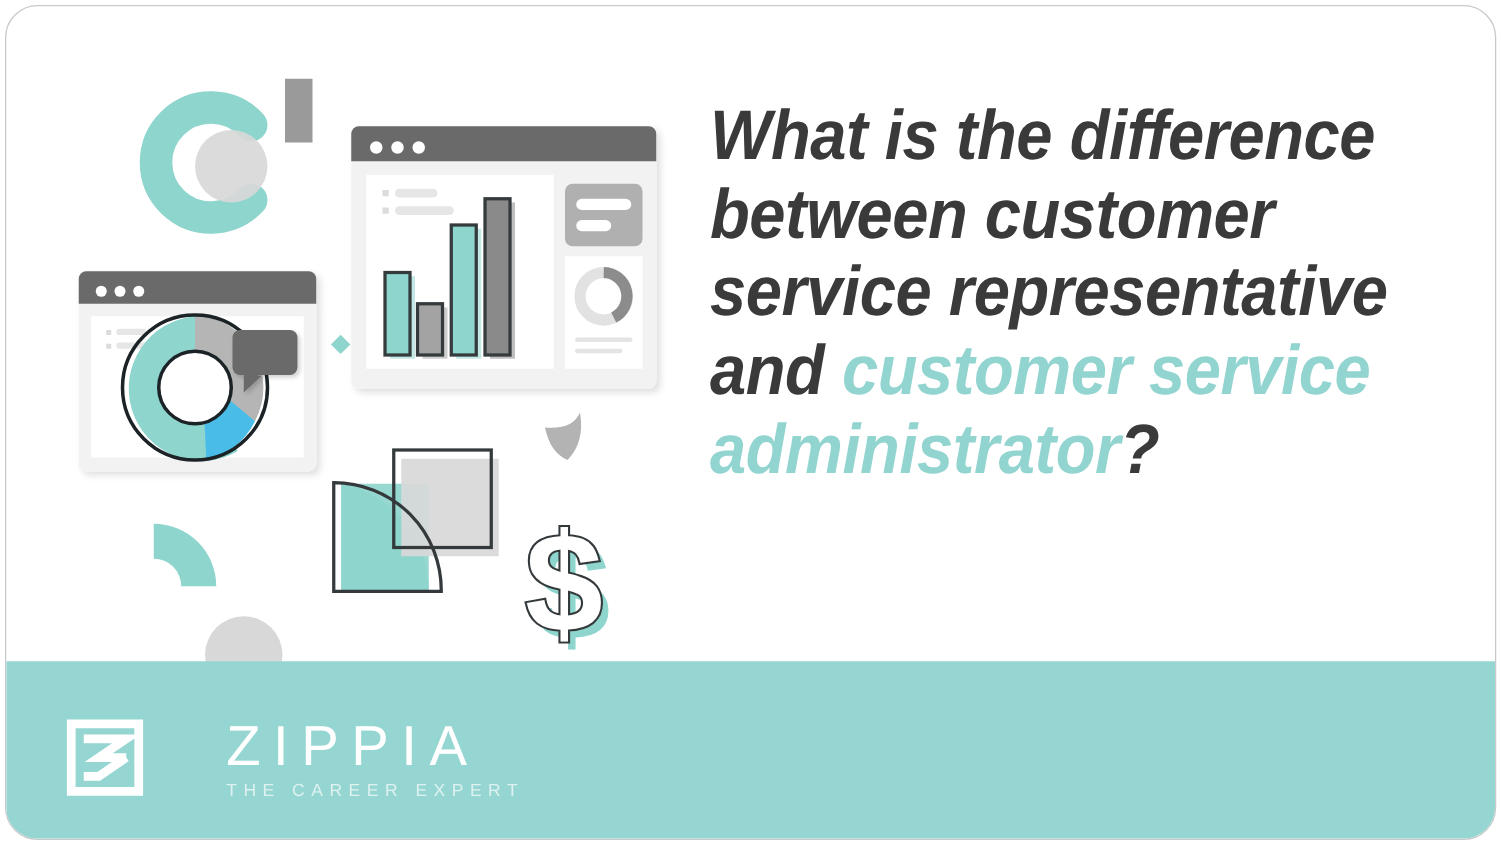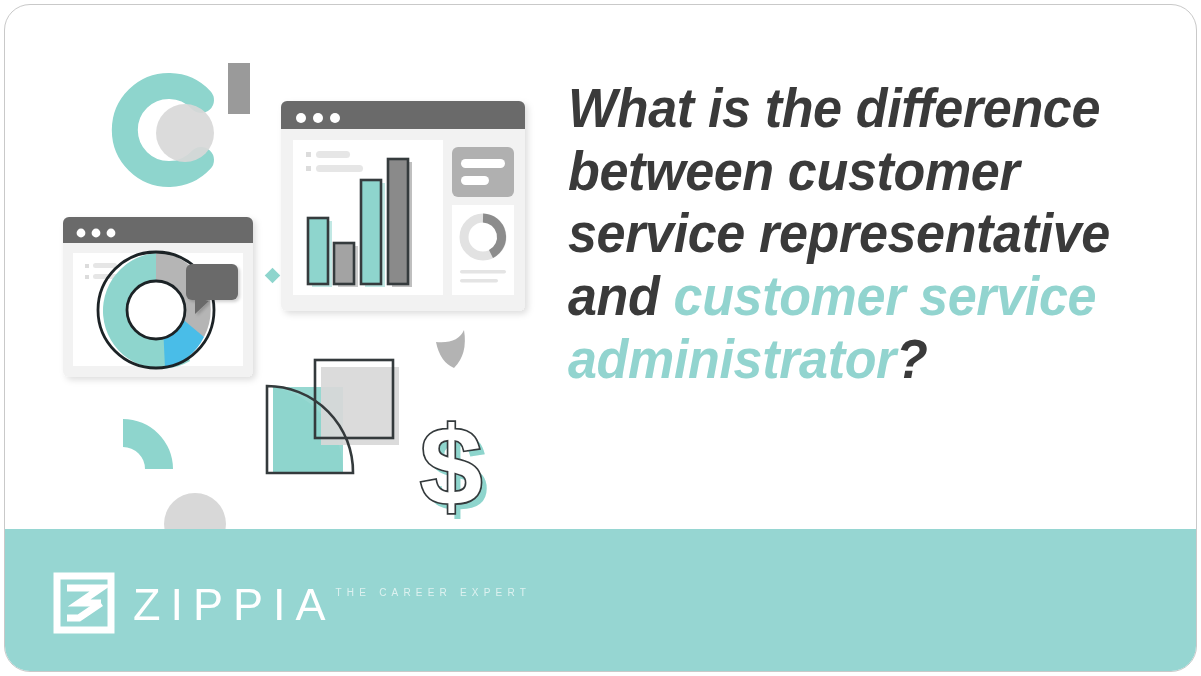--- a/index.html
+++ b/index.html
@@ -52,9 +52,10 @@
   }
   #logo-words {
     display: flex;
-    flex-direction: row;
+    flex-direction: column;
     justify-content: space-between;
     padding-top: 2px;
+    margin-left: 48px;
   }
   #logo-name {
     font-size: 45px;

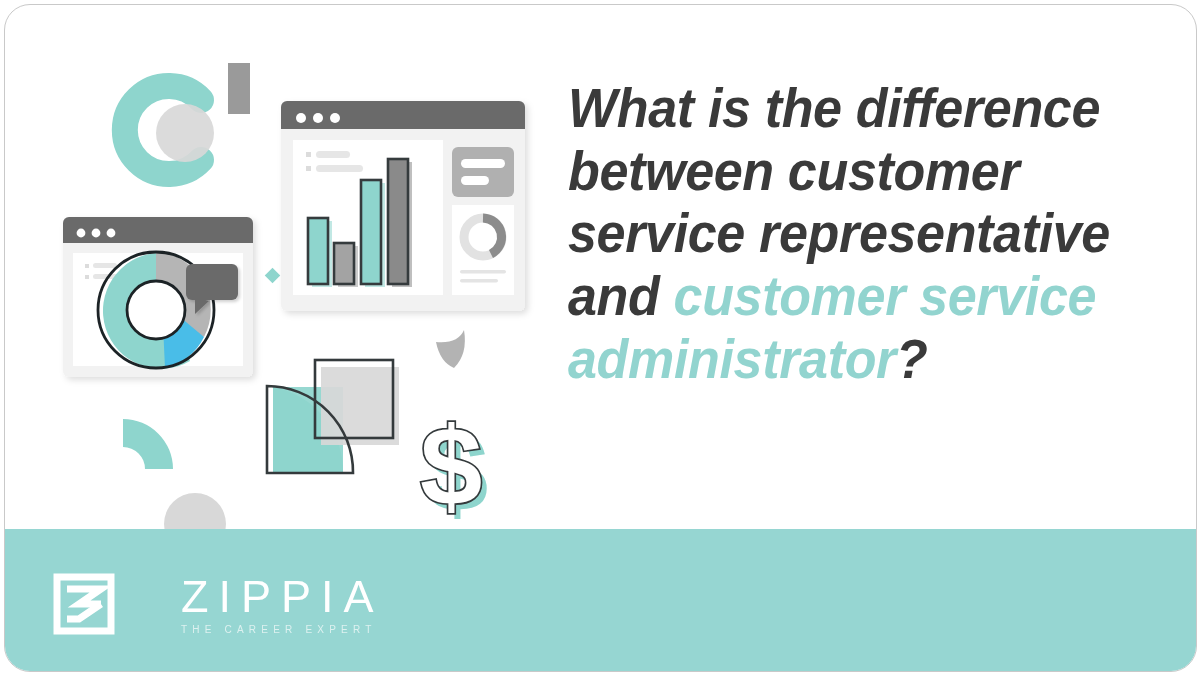--- a/index.html
+++ b/index.html
@@ -66,7 +66,7 @@
     font-family: "Liberation Sans", sans-serif;
   }
   #logo-tagline {
-    font-size: 10px;
+    font-size: 14px;
     letter-spacing: 5.2px;
     color: #e4f4f3;
     margin-top: 5px;

